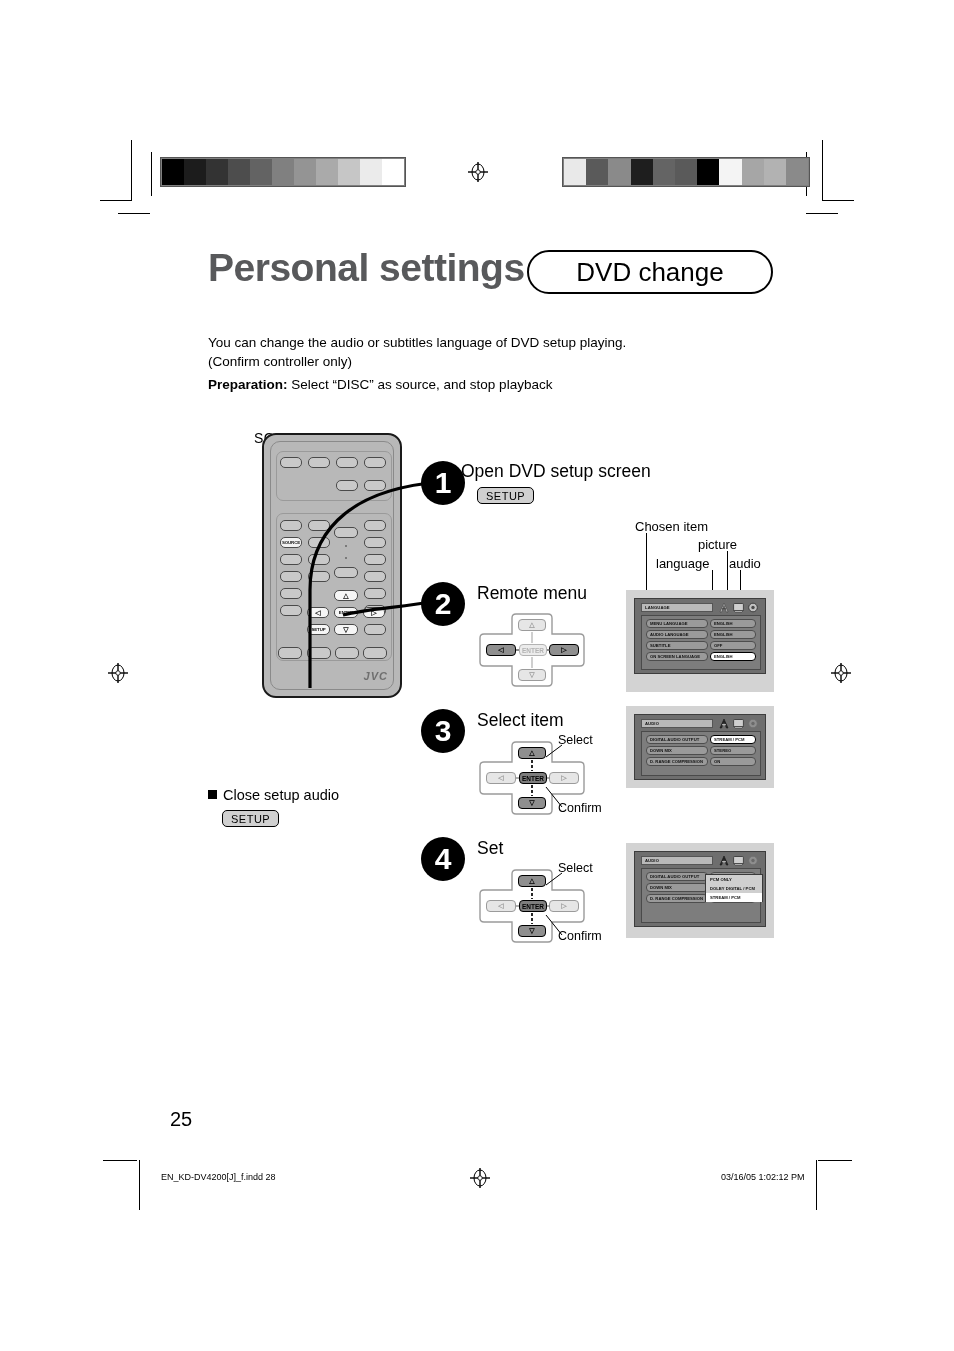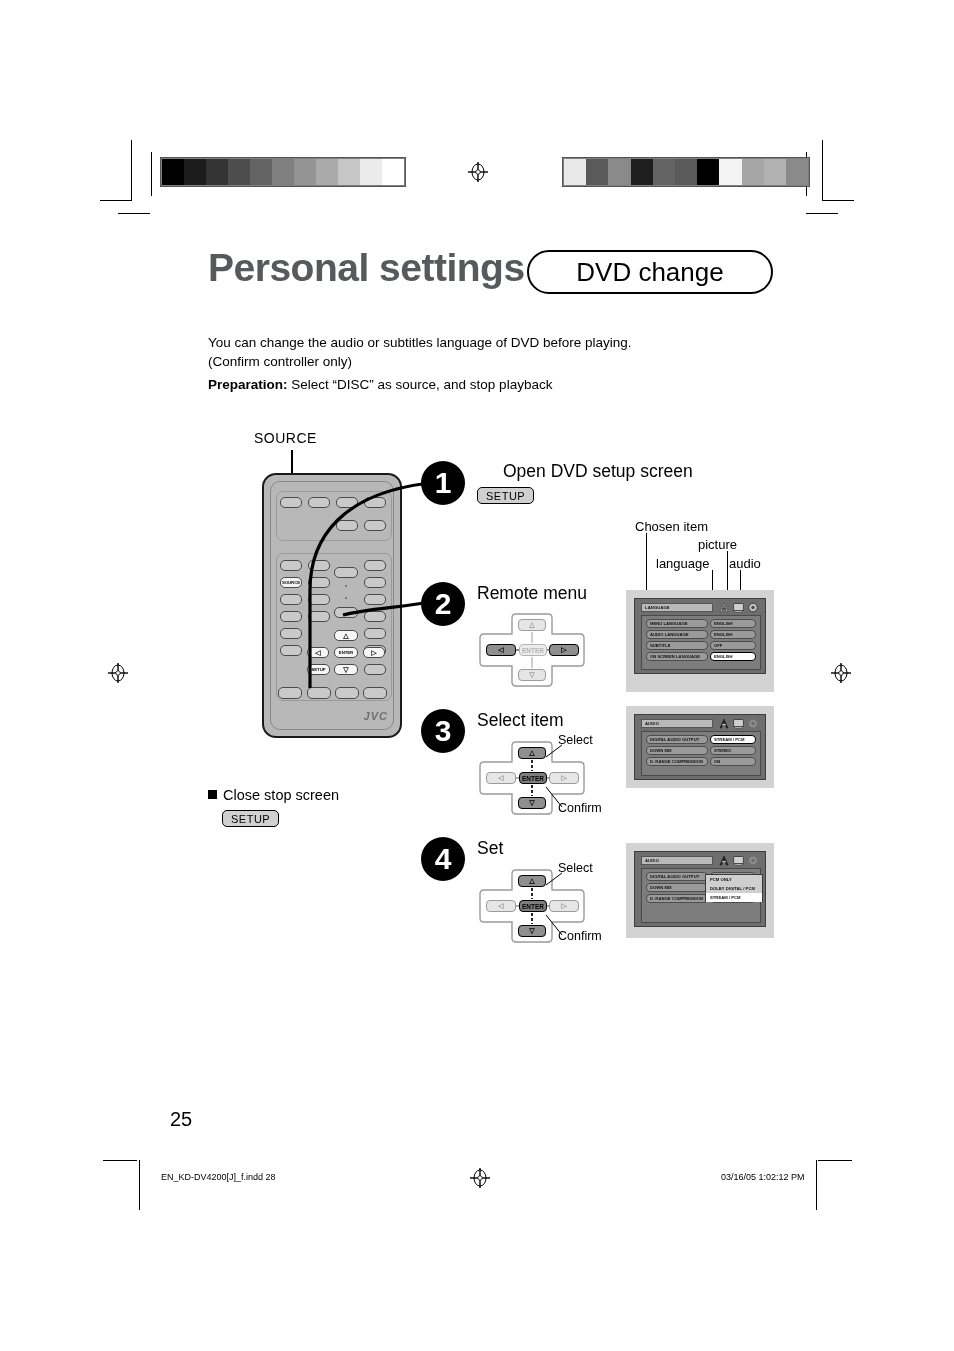--- a/index.html
+++ b/index.html
@@ -219,7 +219,7 @@
   <span>DVD change</span>
 </div>
 
-<div class="intro" style="top:333px;">You can change the audio or subtitles language of DVD before playing.</div>
+<div class="intro" style="top:333px;">You can change the audio or subtitles language of DVD setup playing.</div>
 <div class="intro" style="top:352px;">(Confirm controller only)</div>
 <div class="prep">
   <b>Preparation:</b><span> Select “DISC” as source, and stop playback</span>

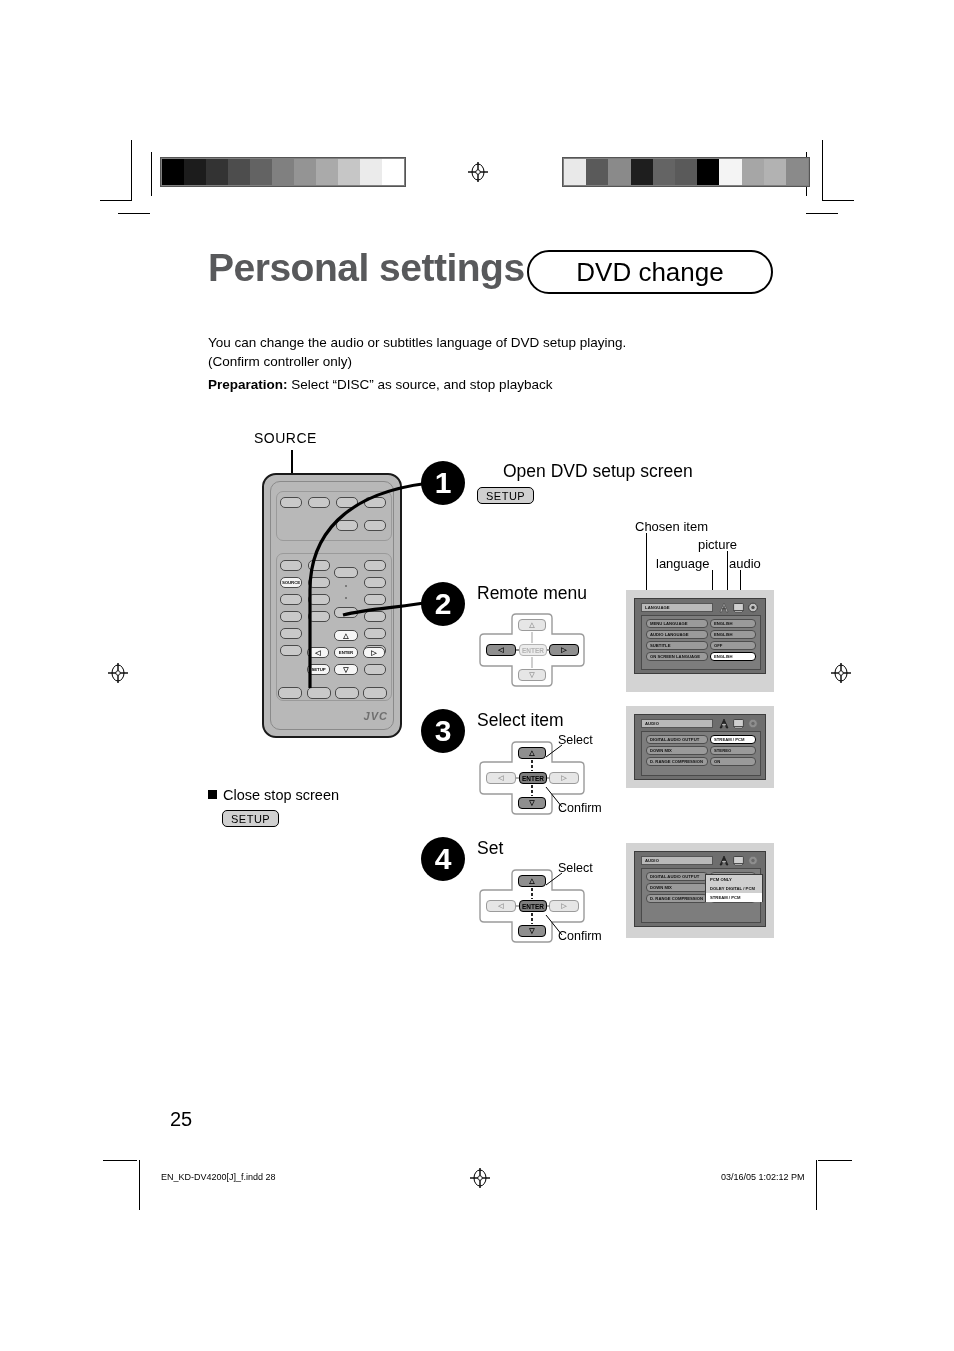--- a/index.html
+++ b/index.html
@@ -289,7 +289,7 @@
 </svg>
 
 <div class="stepnum" style="left:421px;top:461px;">1</div>
-<div class="steptitle" style="left:503px;top:461px;">Open DVD setup screen</div>
+<div class="steptitle" style="left:461px;top:461px;">Open DVD setup screen</div>
 <div class="keybadge" style="left:477px;top:487px;">SETUP</div>
 
 <div class="sidelabel" style="left:635px;top:519px;font-size:13px;">Chosen item</div>

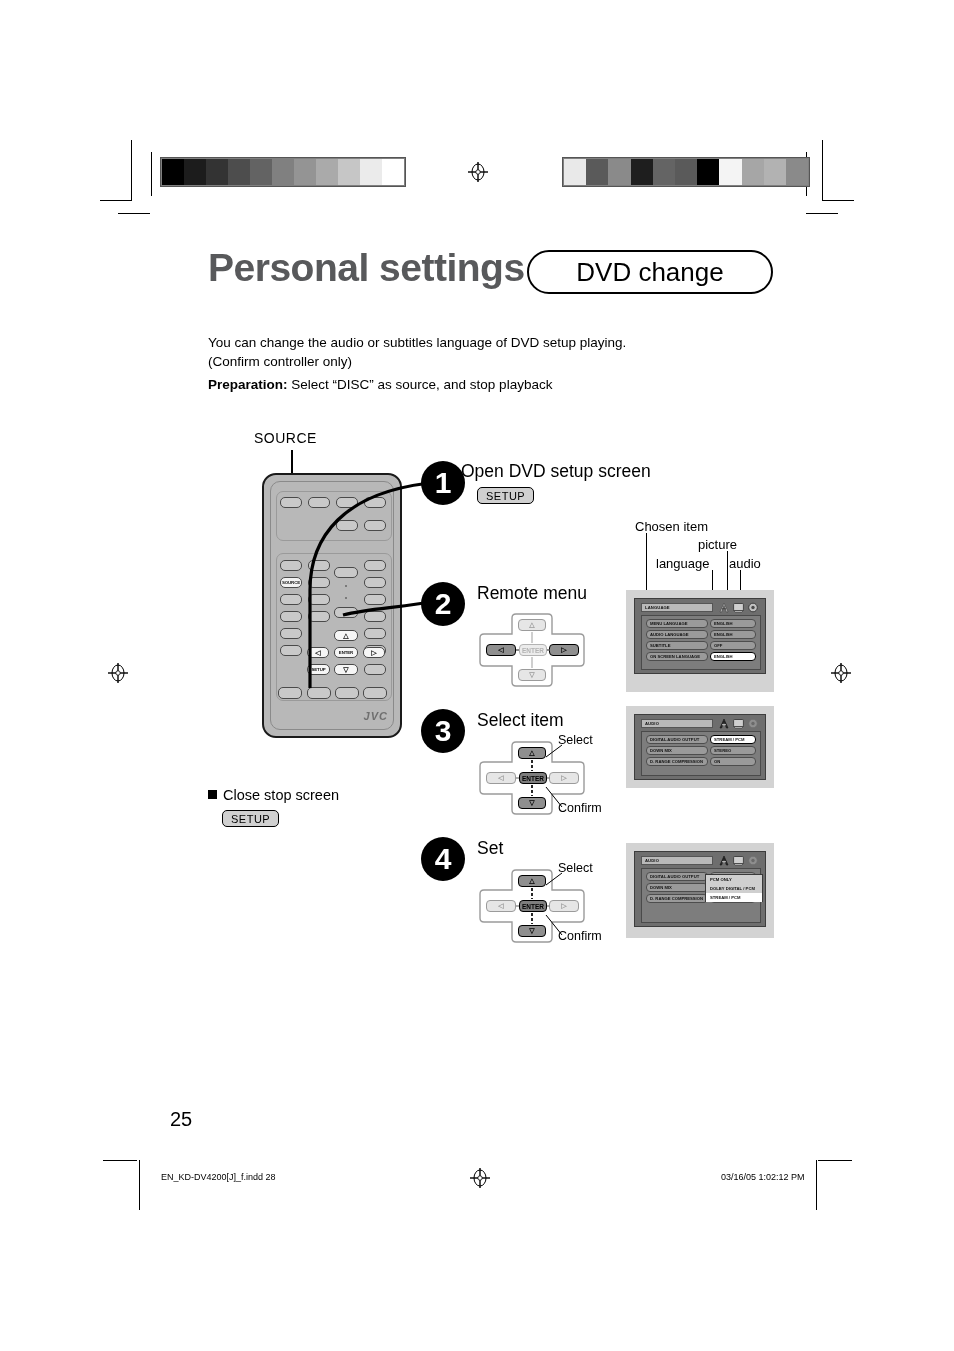--- a/index.html
+++ b/index.html
@@ -41,7 +41,7 @@
   .prep b{font-weight:bold;}
 
   
-  .remote-wrap{position:absolute;left:252px;top:448px;width:160px;height:300px;}
+  .remote-wrap{position:absolute;left:252px;top:408px;width:160px;height:300px;}
   .src-label{position:absolute;left:254px;top:430px;font-size:14px;letter-spacing:0.5px;}
   .callout-line{position:absolute;background:#000;}
 

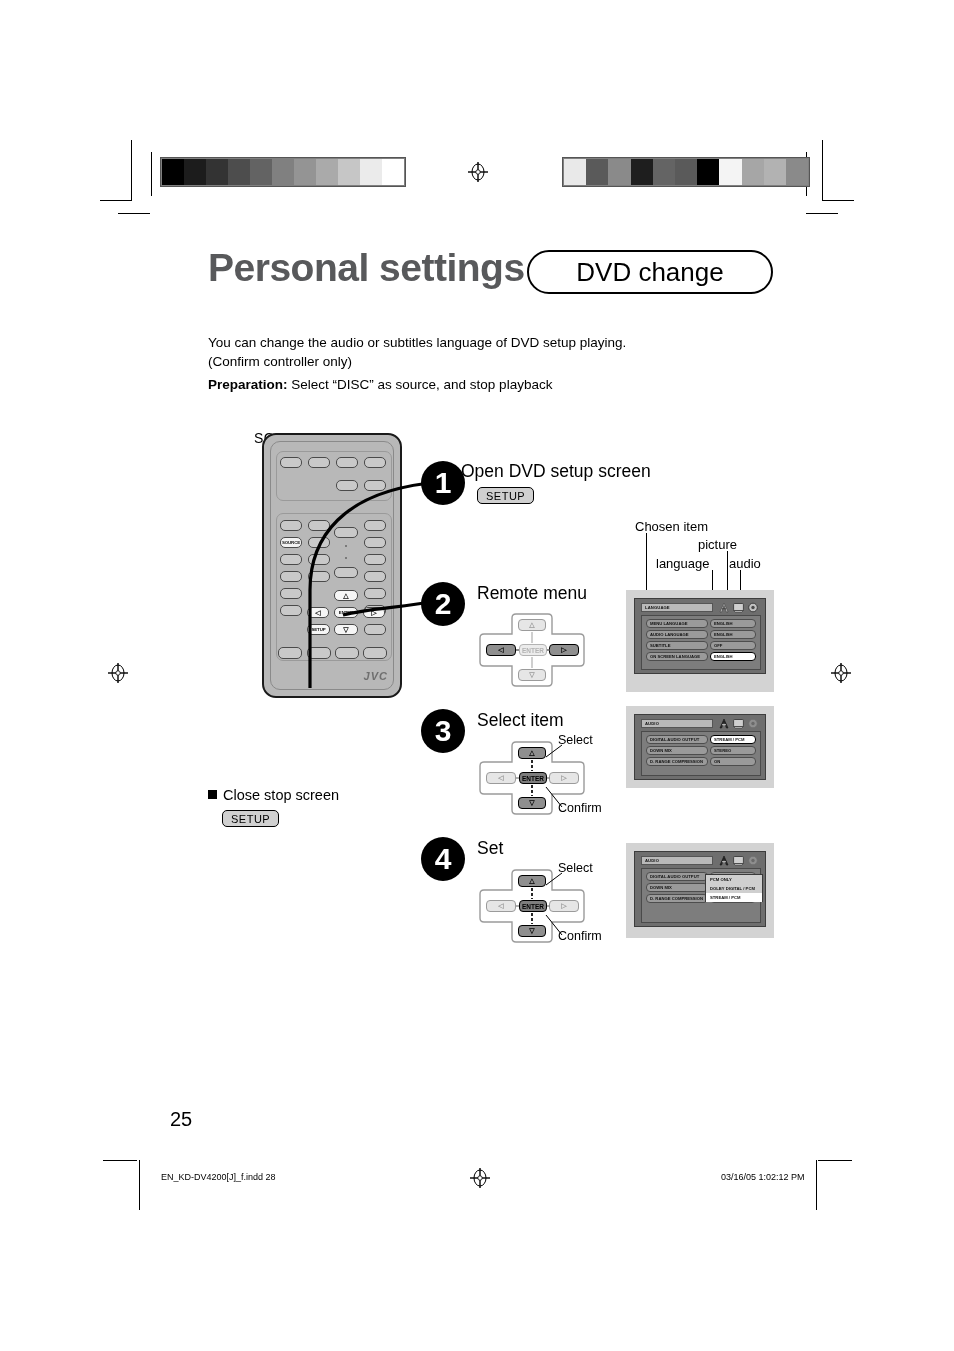--- a/index.html
+++ b/index.html
@@ -423,7 +423,7 @@
 </div>
 
 <div class="bullet" style="left:208px;top:790px;"></div>
-<div class="closelbl" style="left:223px;top:787px;">Close stop screen</div>
+<div class="closelbl" style="left:223px;top:787px;">Close setup audio</div>
 <div class="keybadge" style="left:222px;top:810px;">SETUP</div>
 
 <div class="stepnum" style="left:421px;top:837px;">4</div>

